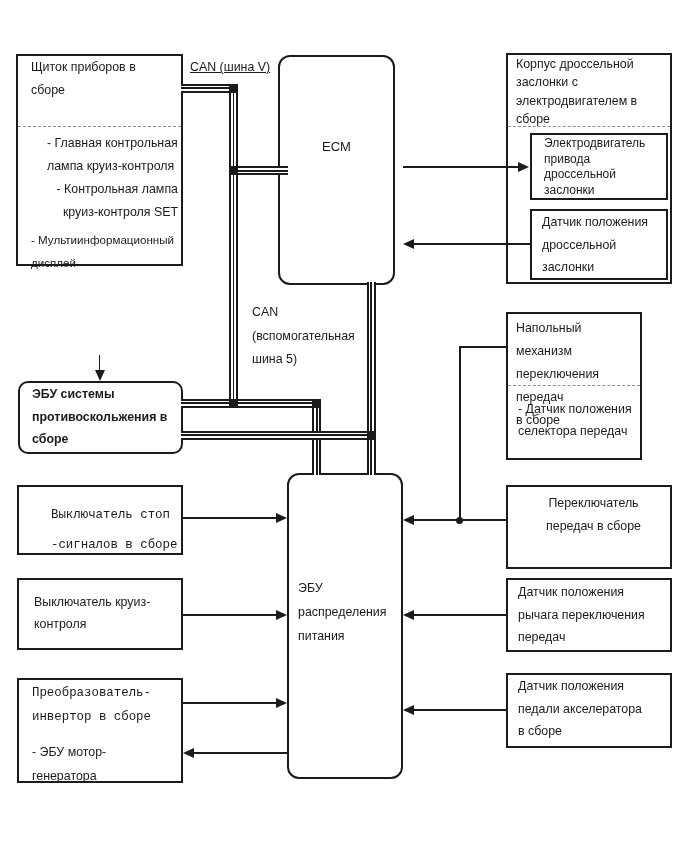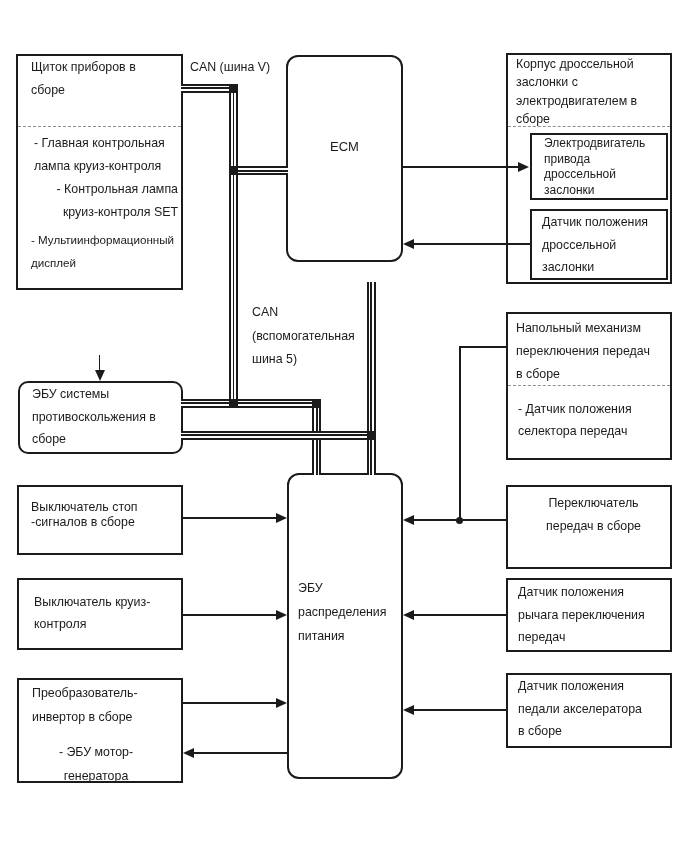--- a/index.html
+++ b/index.html
@@ -28,7 +28,7 @@
 
 <div class="stage">
 
-  <div class="box" style="left:16px;top:54px;width:167px;height:236px;">
+  <div class="box" style="left:16px;top:54px;width:167px;height:212px;">
     <div class="txt" style="left:13px;top:0px;right:3px;">Щиток приборов в
 сборе</div>
     <div class="divider" style="top:70px;"></div>

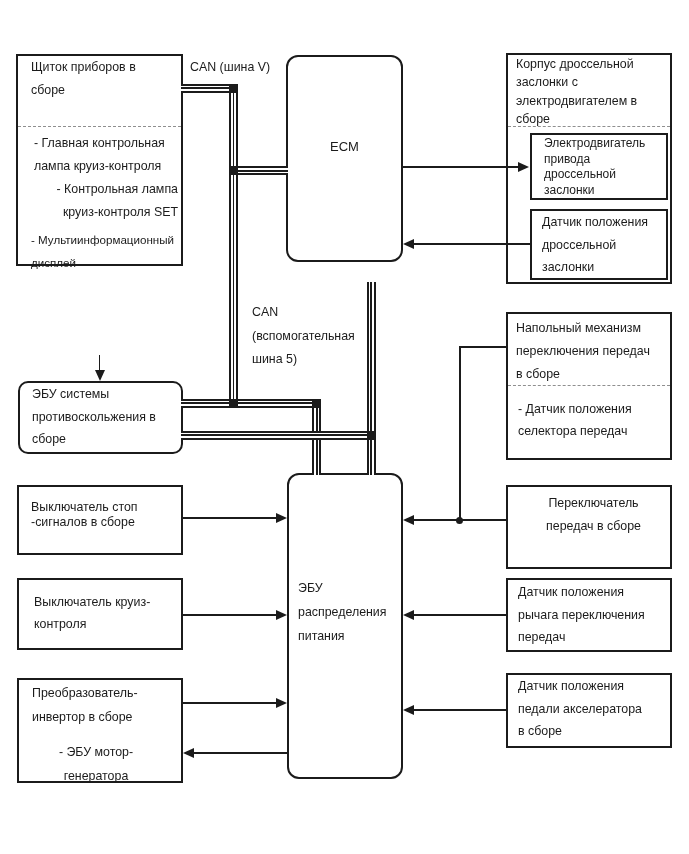--- a/index.html
+++ b/index.html
@@ -40,7 +40,7 @@
 дисплей</div>
   </div>
 
-  <div class="txt" style="left:190px;top:56px;width:110px;">CAN (шина V)</div>
+  <div class="txt" style="left:190px;top:56px;width:110px;text-decoration:underline;">CAN (шина V)</div>
 
   <div class="box rounded" style="left:286px;top:55px;width:117px;height:207px;">
     <div class="txt" style="left:0;right:0;top:80px;text-align:center;font-size:13px;line-height:20px;">ECM</div>

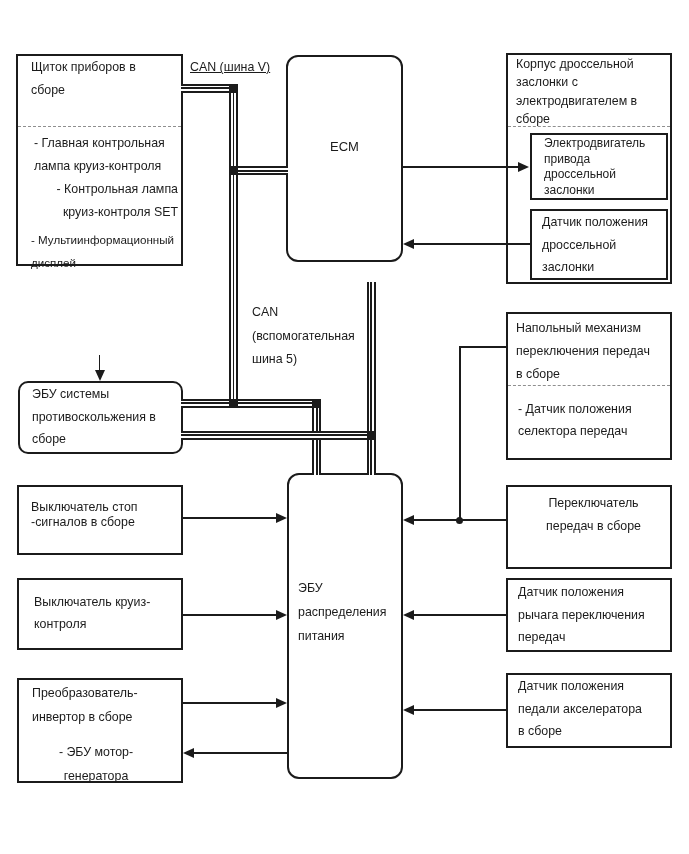--- a/index.html
+++ b/index.html
@@ -32,7 +32,7 @@
     <div class="txt" style="left:13px;top:0px;right:3px;">Щиток приборов в
 сборе</div>
     <div class="divider" style="top:70px;"></div>
-    <div class="txt" style="left:16px;top:76px;right:3px;">- Главная контрольная
+    <div class="txt" style="left:29px;top:76px;right:3px;">- Главная контрольная
 лампа круиз-контроля</div>
     <div class="txt" style="left:13px;top:122px;right:3px;text-align:right;">- Контрольная лампа
 круиз-контроля SET</div>

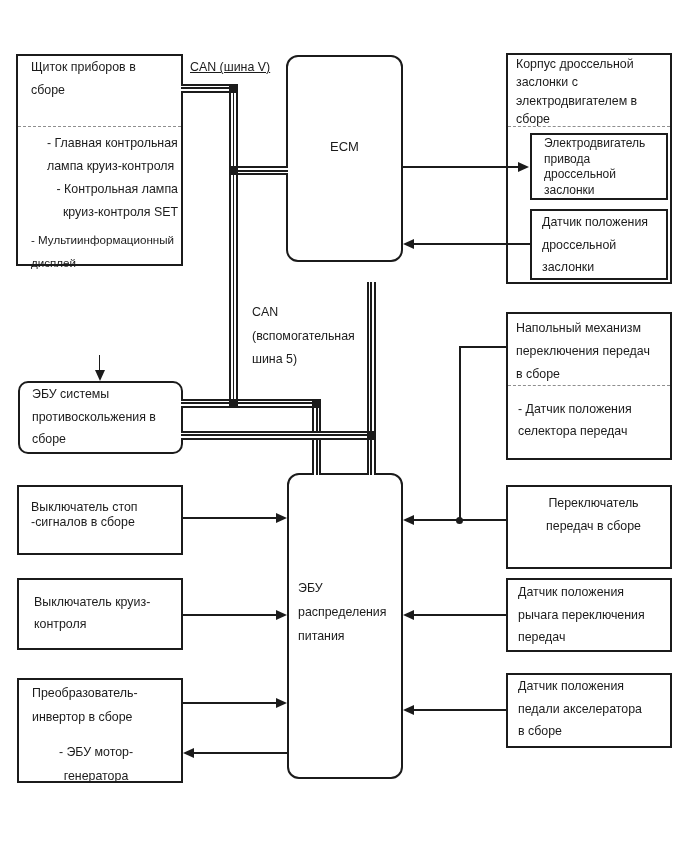--- a/index.html
+++ b/index.html
@@ -42,7 +42,7 @@
 
   <div class="txt" style="left:190px;top:56px;width:110px;text-decoration:underline;">CAN (шина V)</div>
 
-  <div class="box rounded" style="left:286px;top:55px;width:117px;height:207px;">
+  <div class="box rounded" style="left:278px;top:55px;width:117px;height:230px;">
     <div class="txt" style="left:0;right:0;top:80px;text-align:center;font-size:13px;line-height:20px;">ECM</div>
   </div>
 

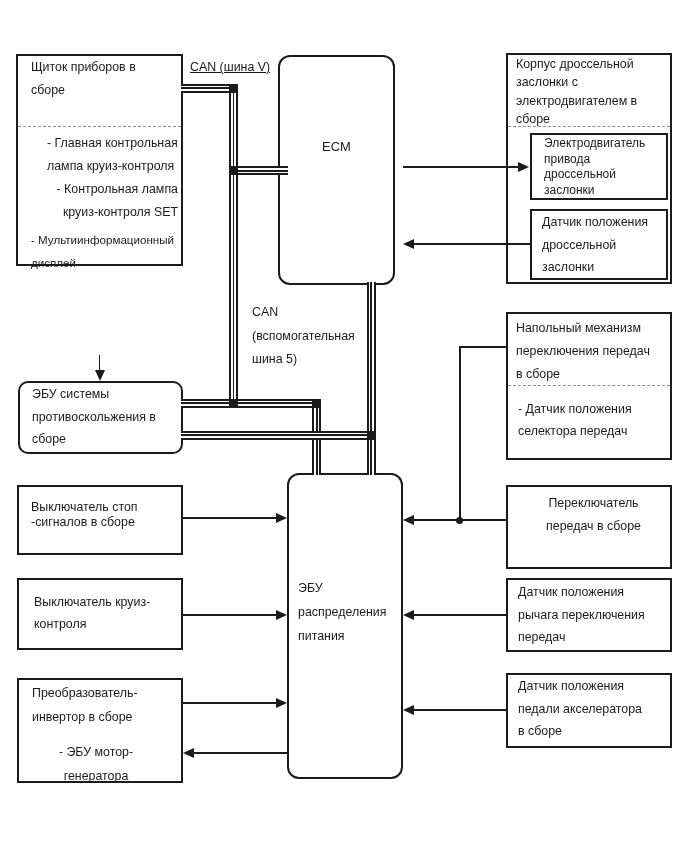--- a/index.html
+++ b/index.html
@@ -76,7 +76,7 @@
 сборе</div>
   </div>
 
-  <div class="box" style="left:506px;top:312px;width:166px;height:148px;padding-left:28px;">
+  <div class="box" style="left:506px;top:312px;width:136px;height:148px;padding-left:28px;">
     <div class="txt" style="left:8px;top:3px;right:2px;">Напольный механизм
 переключения передач
 в сборе</div>

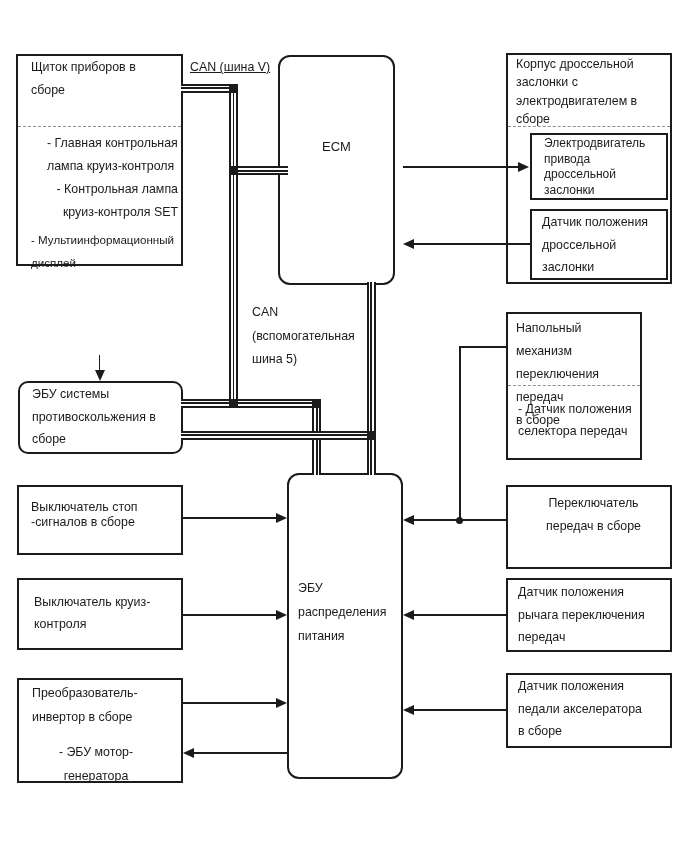--- a/index.html
+++ b/index.html
@@ -7,7 +7,7 @@
          font-family:"Liberation Sans",sans-serif;color:#1b1b1b;}
   .box{position:absolute;border:2px solid #1b1b1b;background:#ffffff;box-sizing:border-box;}
   .rounded{border-radius:12px;}
-  .rounded-sm{border-radius:10px;}
+  .rounded-sm{border-radius:10px;font-weight:bold;}
   .txt{position:absolute;white-space:pre-line;font-size:12.4px;line-height:23px;color:#1b1b1b;}
   .divider{position:absolute;left:0;right:0;border-top:1.5px dashed #8f8f8f;height:0;}
   .bus-h{position:absolute;height:9px;

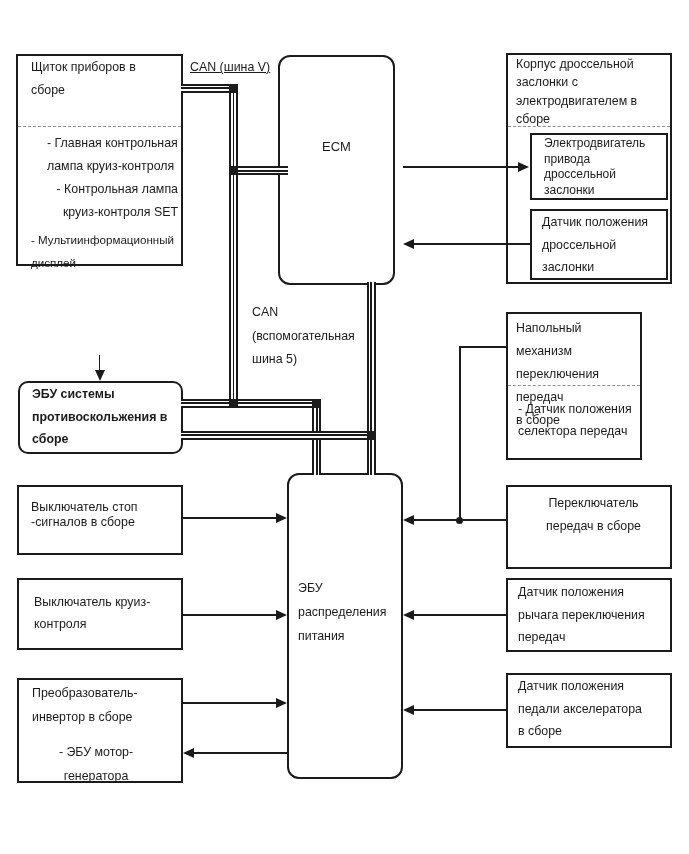--- a/index.html
+++ b/index.html
@@ -92,7 +92,7 @@
   </div>
 
   <div class="box" style="left:17px;top:485px;width:166px;height:70px;">
-    <div class="txt" style="left:12px;top:13px;right:3px;line-height:15px;">Выключатель стоп
+    <div class="txt" style="left:32px;top:13px;right:3px;line-height:30px;font-family:Liberation Mono, monospace;">Выключатель стоп
 -сигналов в сборе</div>
   </div>
 

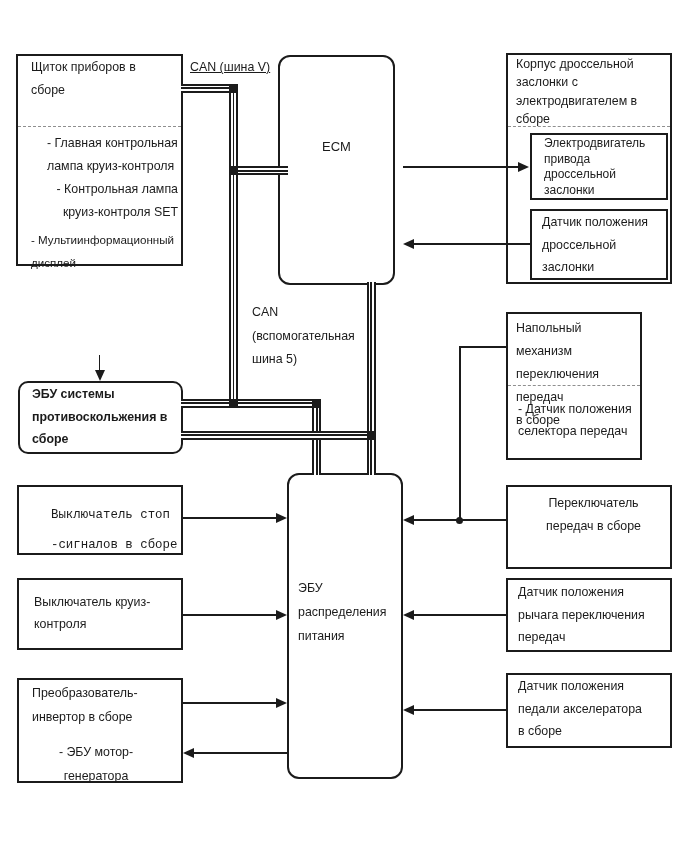--- a/index.html
+++ b/index.html
@@ -102,7 +102,7 @@
   </div>
 
   <div class="box" style="left:17px;top:678px;width:166px;height:105px;">
-    <div class="txt" style="left:13px;top:1px;right:20px;line-height:24px;">Преобразователь-
+    <div class="txt" style="left:13px;top:1px;right:20px;line-height:24px;font-family:Liberation Mono, monospace;">Преобразователь-
 инвертор в сборе</div>
     <div class="txt" style="left:13px;top:60px;right:21px;line-height:24px;text-align:center;">- ЭБУ мотор-генератора</div>
   </div>

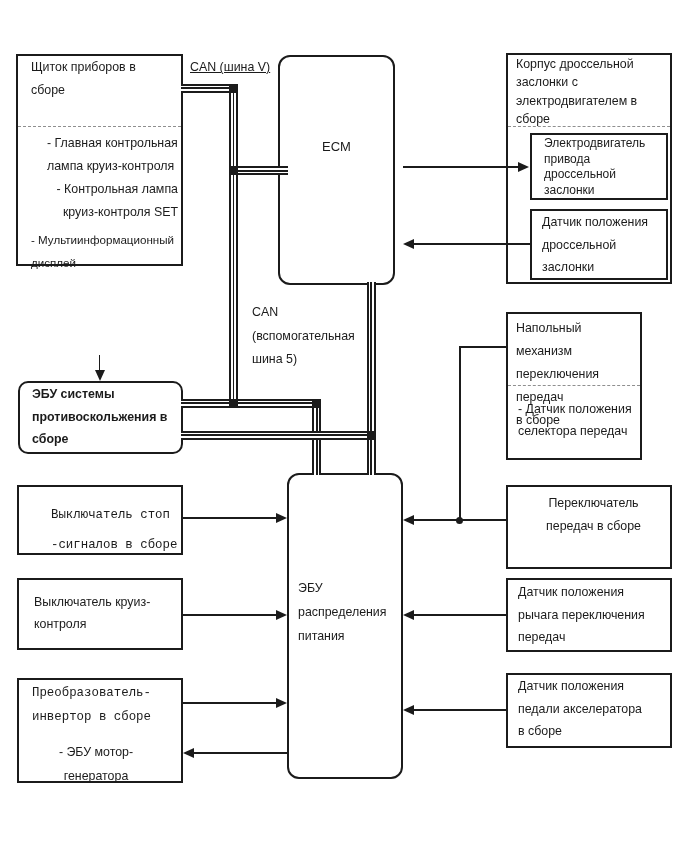--- a/index.html
+++ b/index.html
@@ -104,7 +104,7 @@
   <div class="box" style="left:17px;top:678px;width:166px;height:105px;">
     <div class="txt" style="left:13px;top:1px;right:20px;line-height:24px;font-family:Liberation Mono, monospace;">Преобразователь-
 инвертор в сборе</div>
-    <div class="txt" style="left:13px;top:60px;right:21px;line-height:24px;text-align:center;">- ЭБУ мотор-генератора</div>
+    <div class="txt" style="left:13px;top:60px;right:21px;line-height:24px;">- ЭБУ мотор-генератора</div>
   </div>
 
   <div class="box" style="left:506px;top:485px;width:166px;height:84px;text-align:center;">

